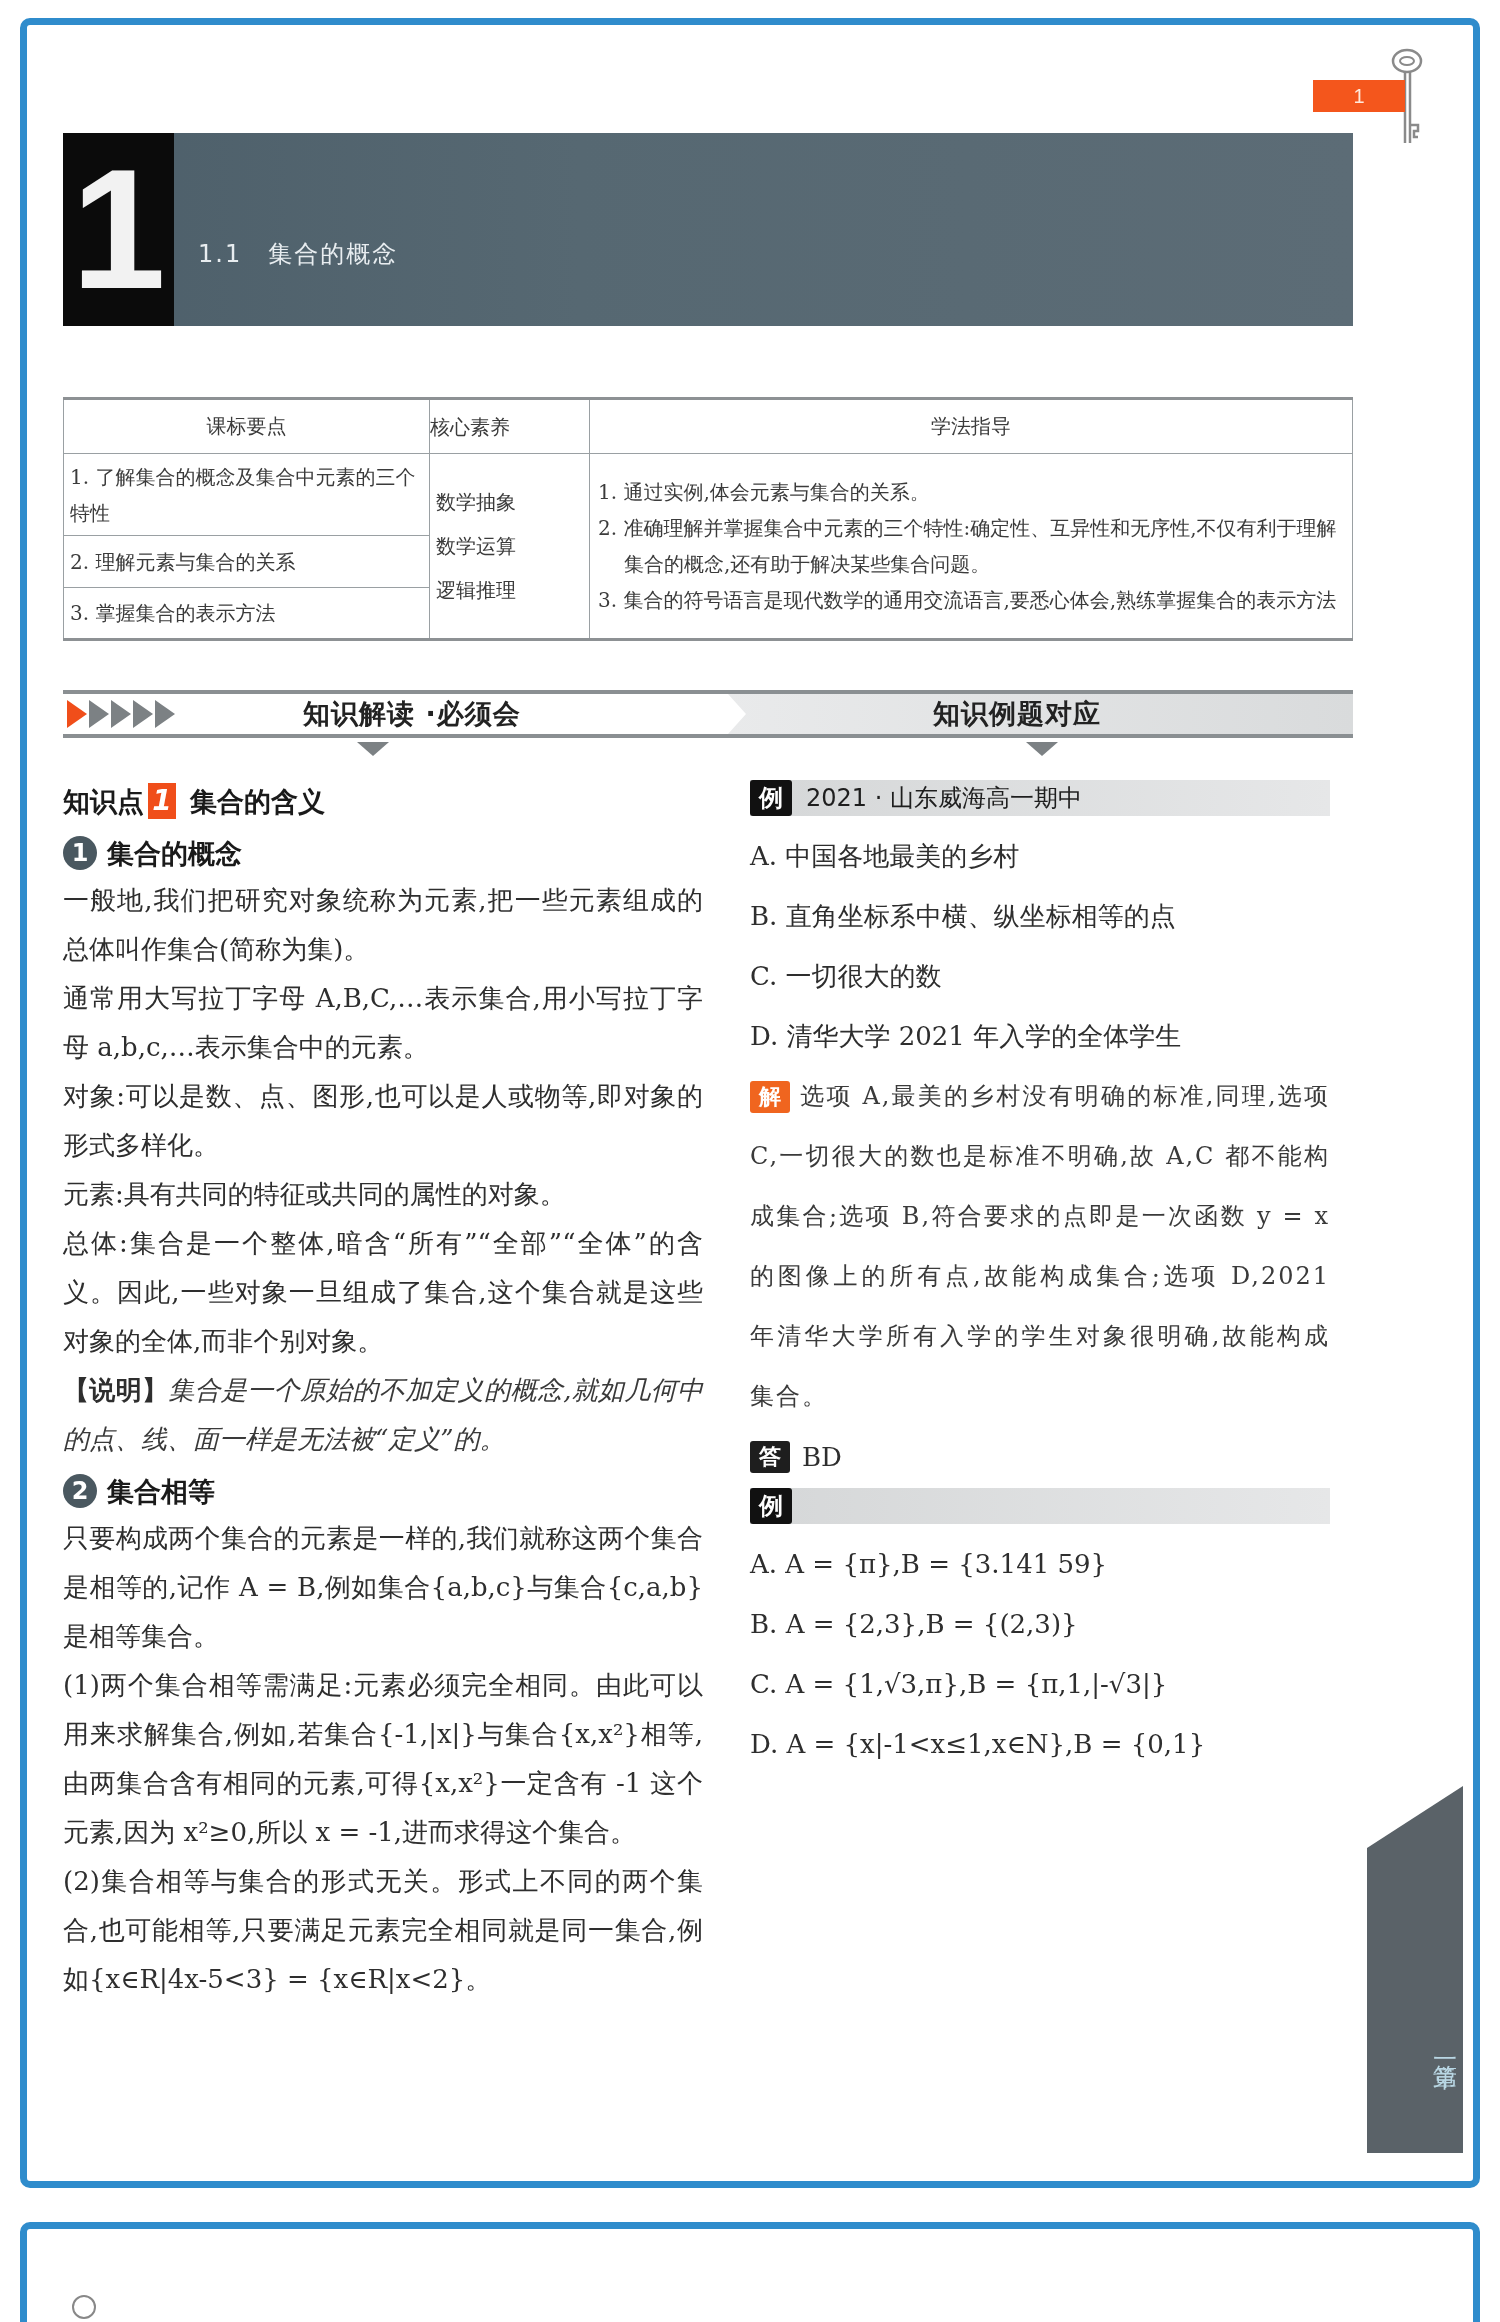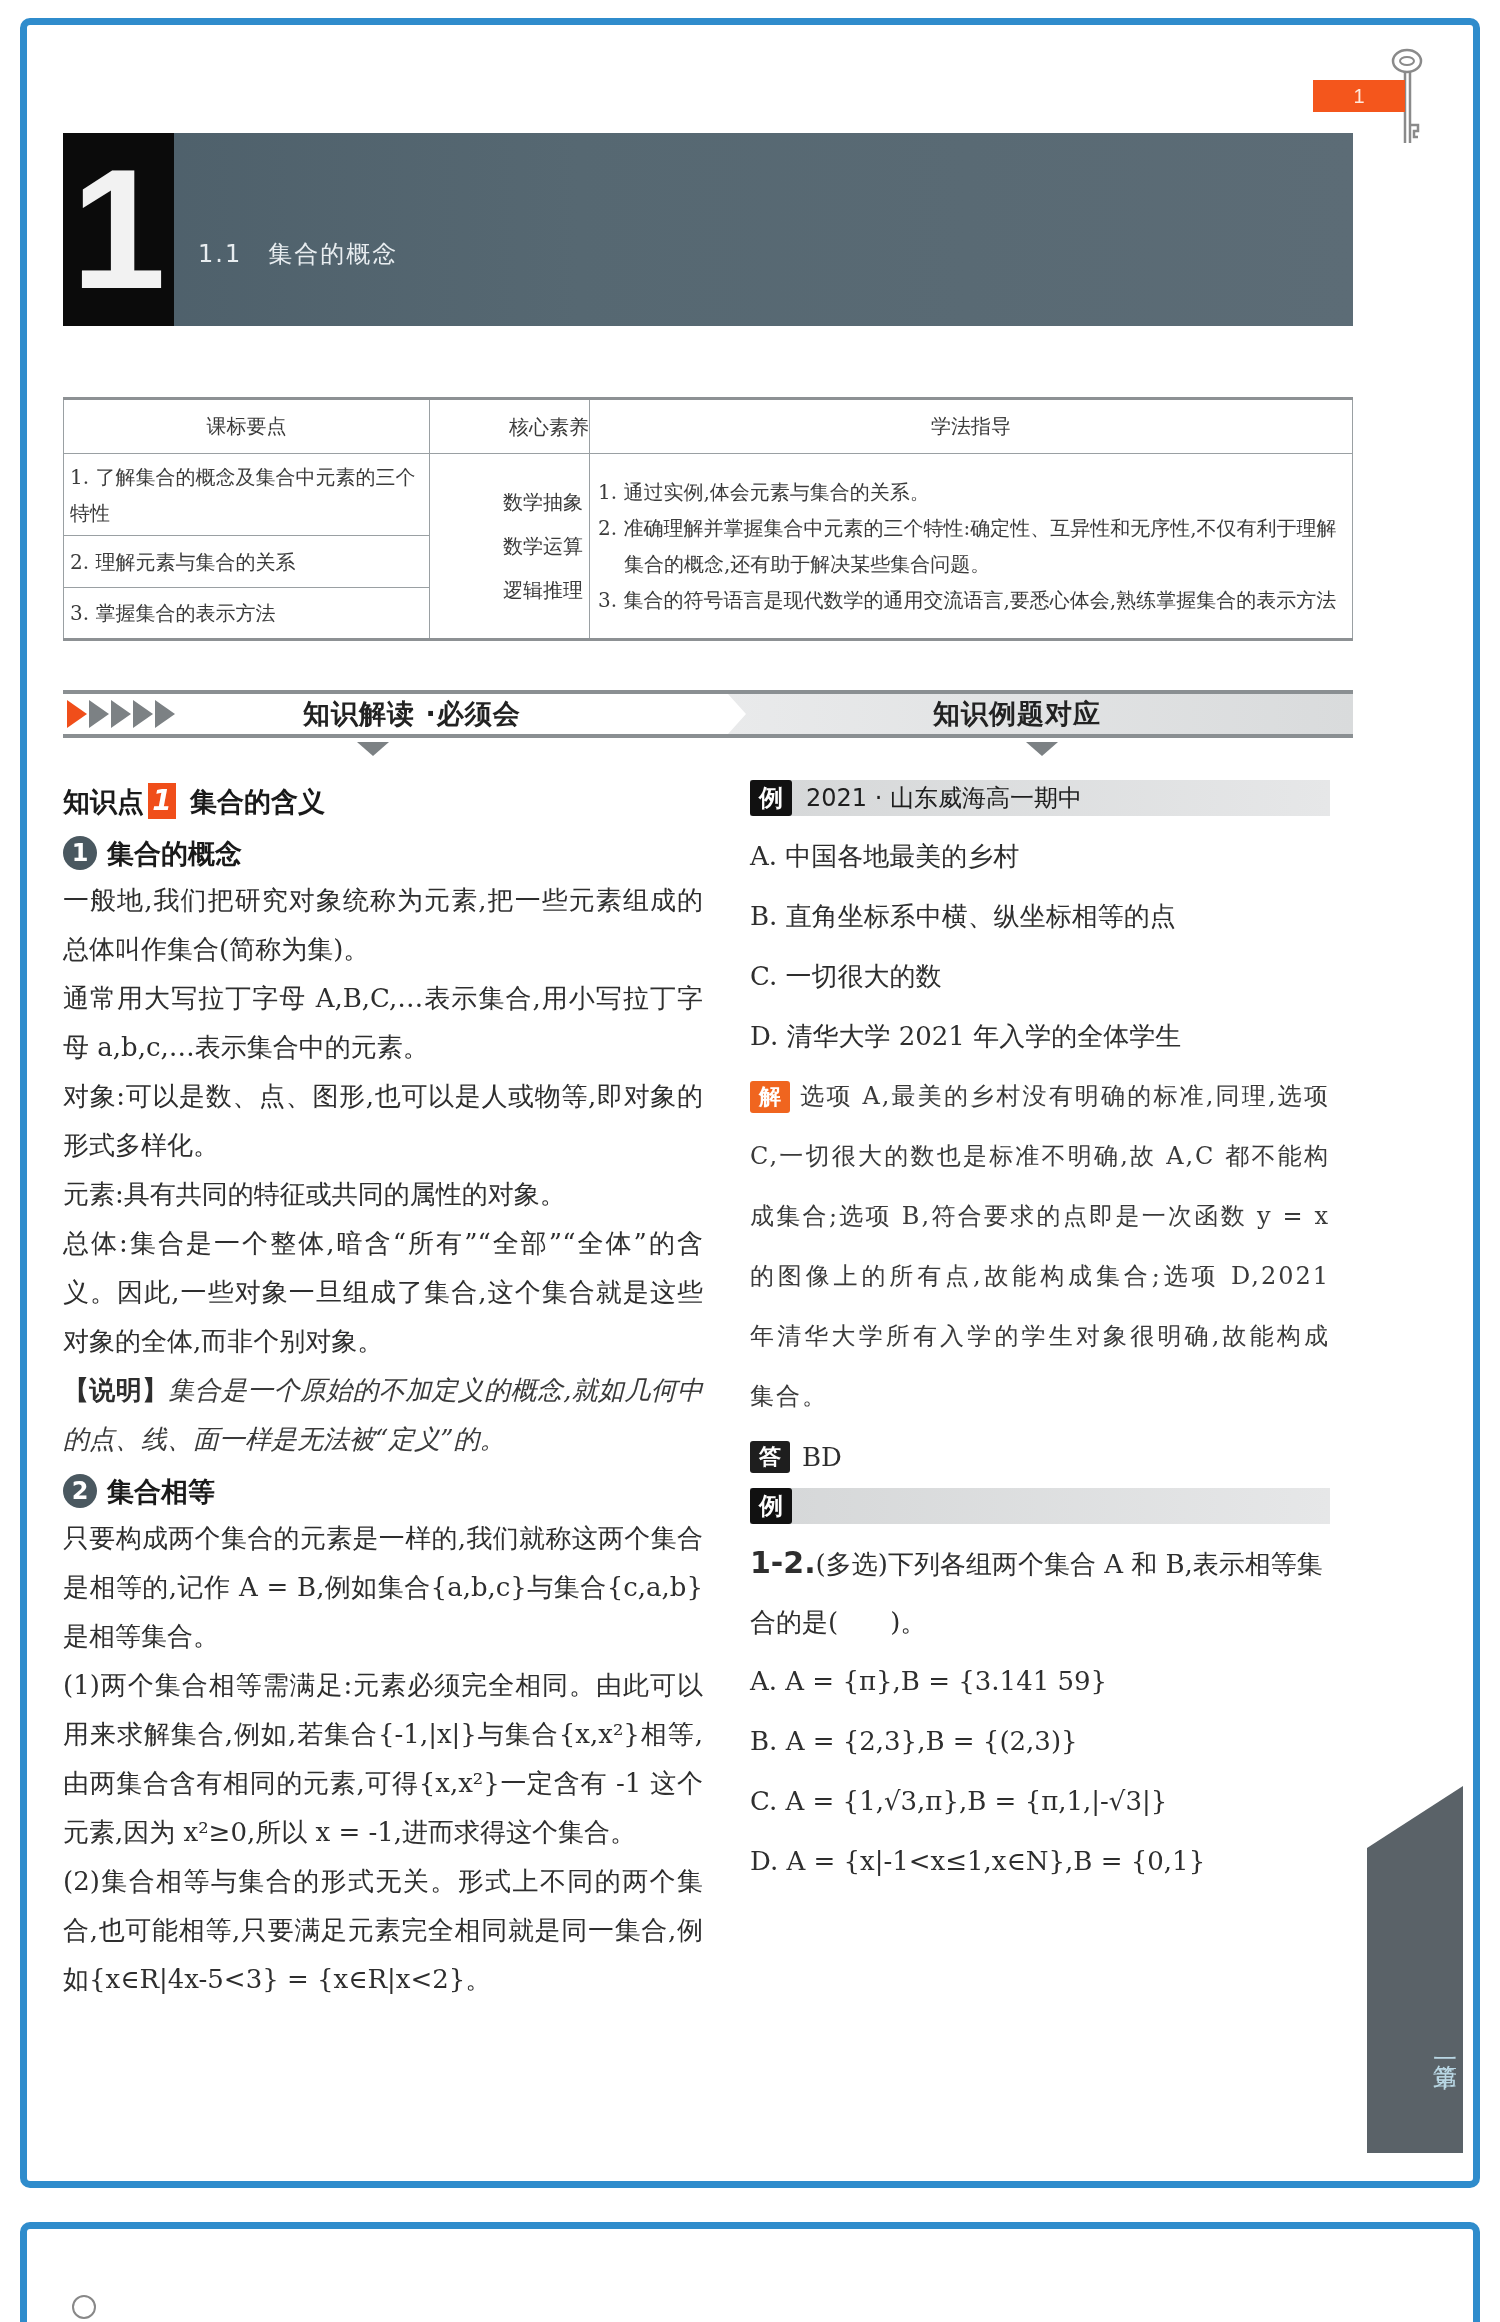--- a/index.html
+++ b/index.html
@@ -27,7 +27,7 @@
   .obj-table th { height: 55px; font-size: 20px; text-align: center; }
   .obj-table td { font-size: 20px; line-height: 36px; padding: 0 6px; }
   .obj-table .c1 { width: 366px; }
-  .obj-table .c2 { width: 160px; text-align: right; line-height: 44px; }
+  .obj-table .c2 { width: 160px; text-align: left; line-height: 44px; }
   .obj-table .guide p { padding-left: 28px; text-indent: -26px; }
 
   

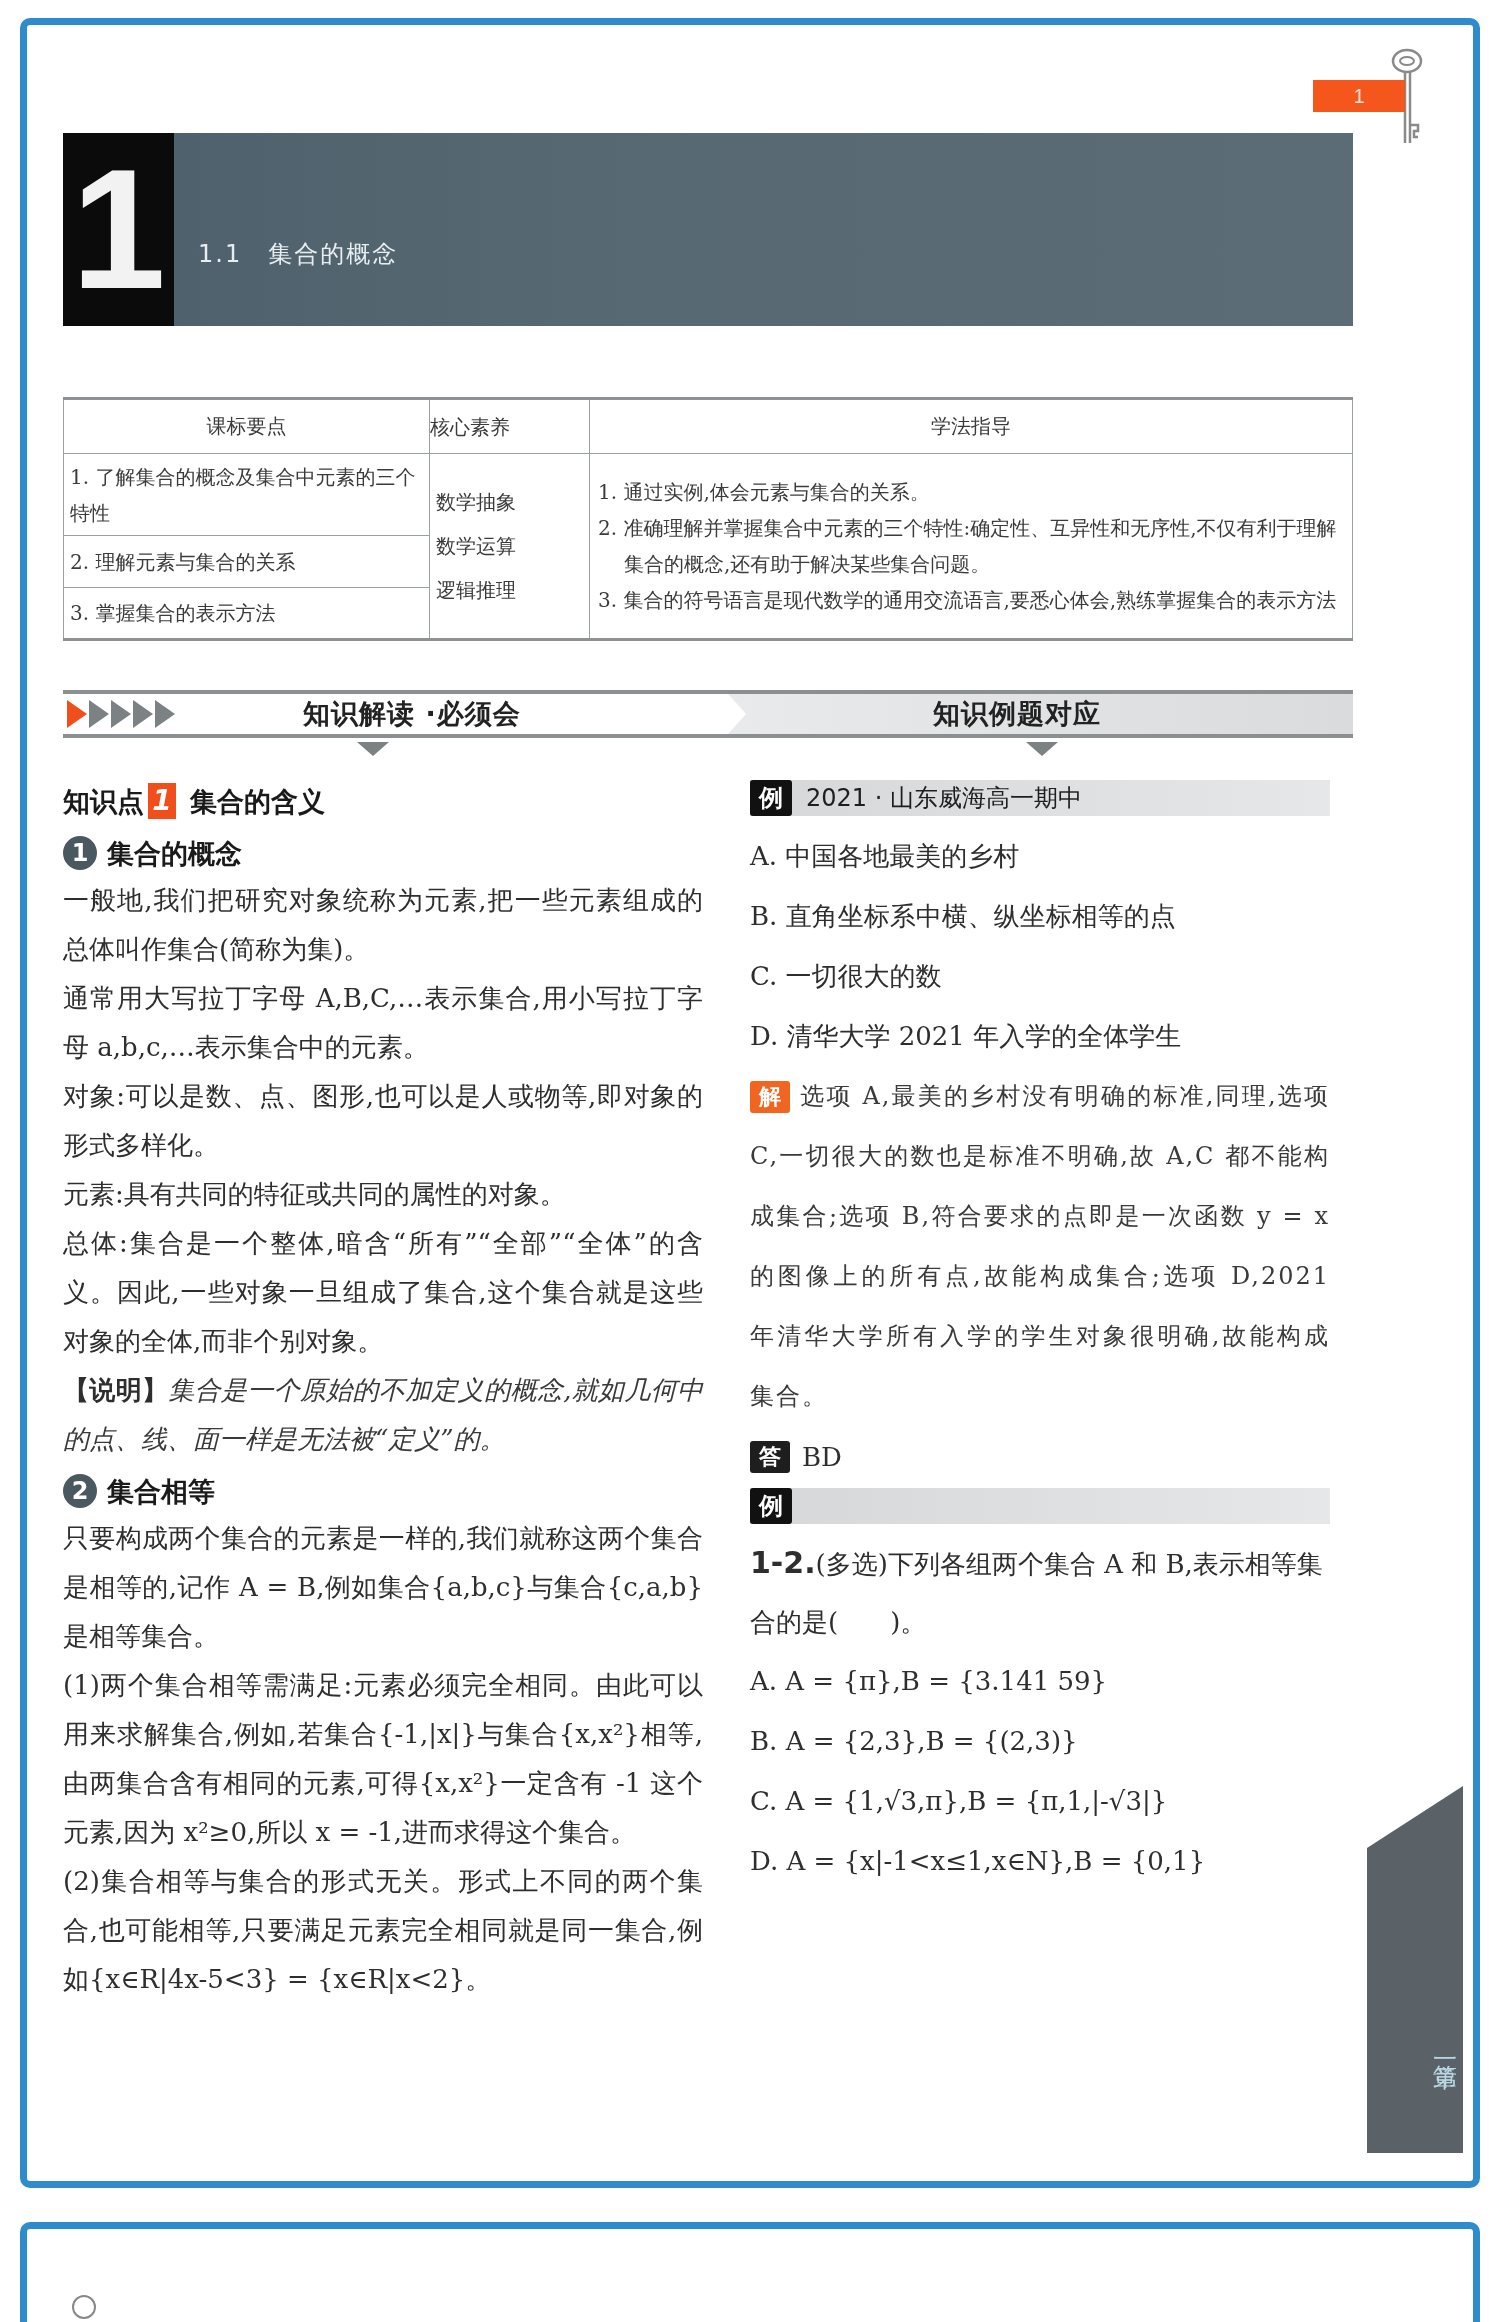--- a/index.html
+++ b/index.html
@@ -177,9 +177,6 @@
   <div class="ex-bar">
     <span class="ex-tag">例</span>
   </div>
-  <p style="line-height:58px;">
-    <span class="q-num">1-2.</span><span>(多选)下列各组两个集合 A 和 B,表示相等集合的是(　　)。</span>
-  </p>
   <div class="opt">A. A = {π},B = {3.141 59}</div>
   <div class="opt">B. A = {2,3},B = {(2,3)}</div>
   <div class="opt">C. A = {1,√3,π},B = {π,1,|-√3|}</div>

